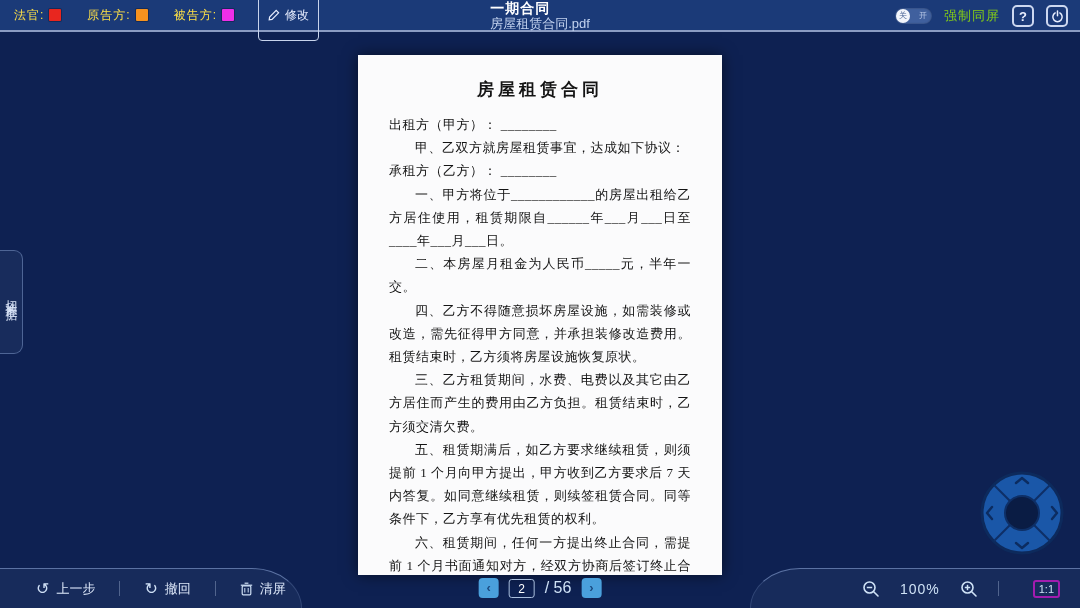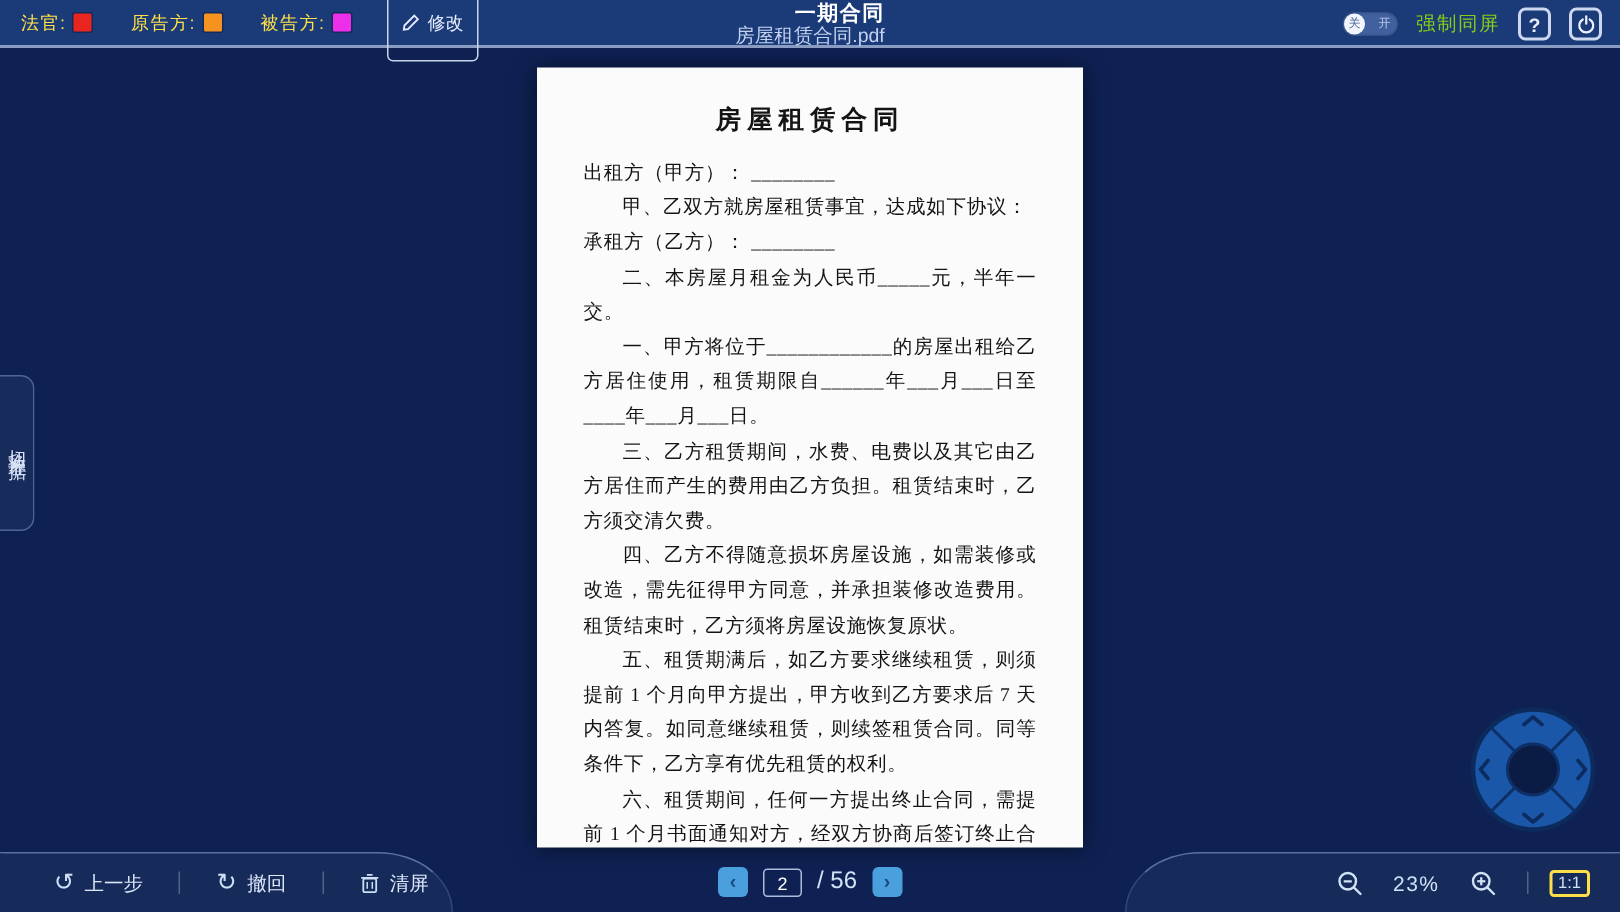--- a/index.html
+++ b/index.html
@@ -27,7 +27,7 @@
   }
   .topbar-center{
     position:absolute;left:50%;top:0;transform:translateX(-50%);
-    height:32px;display:flex;flex-direction:column;align-items:flex-end;justify-content:center;
+    height:32px;display:flex;flex-direction:column;align-items:flex-start;justify-content:center;
     text-align:center;line-height:1.15;
   }
   .topbar-title{font-size:14px;font-weight:bold;color:#ffffff;letter-spacing:1px;}

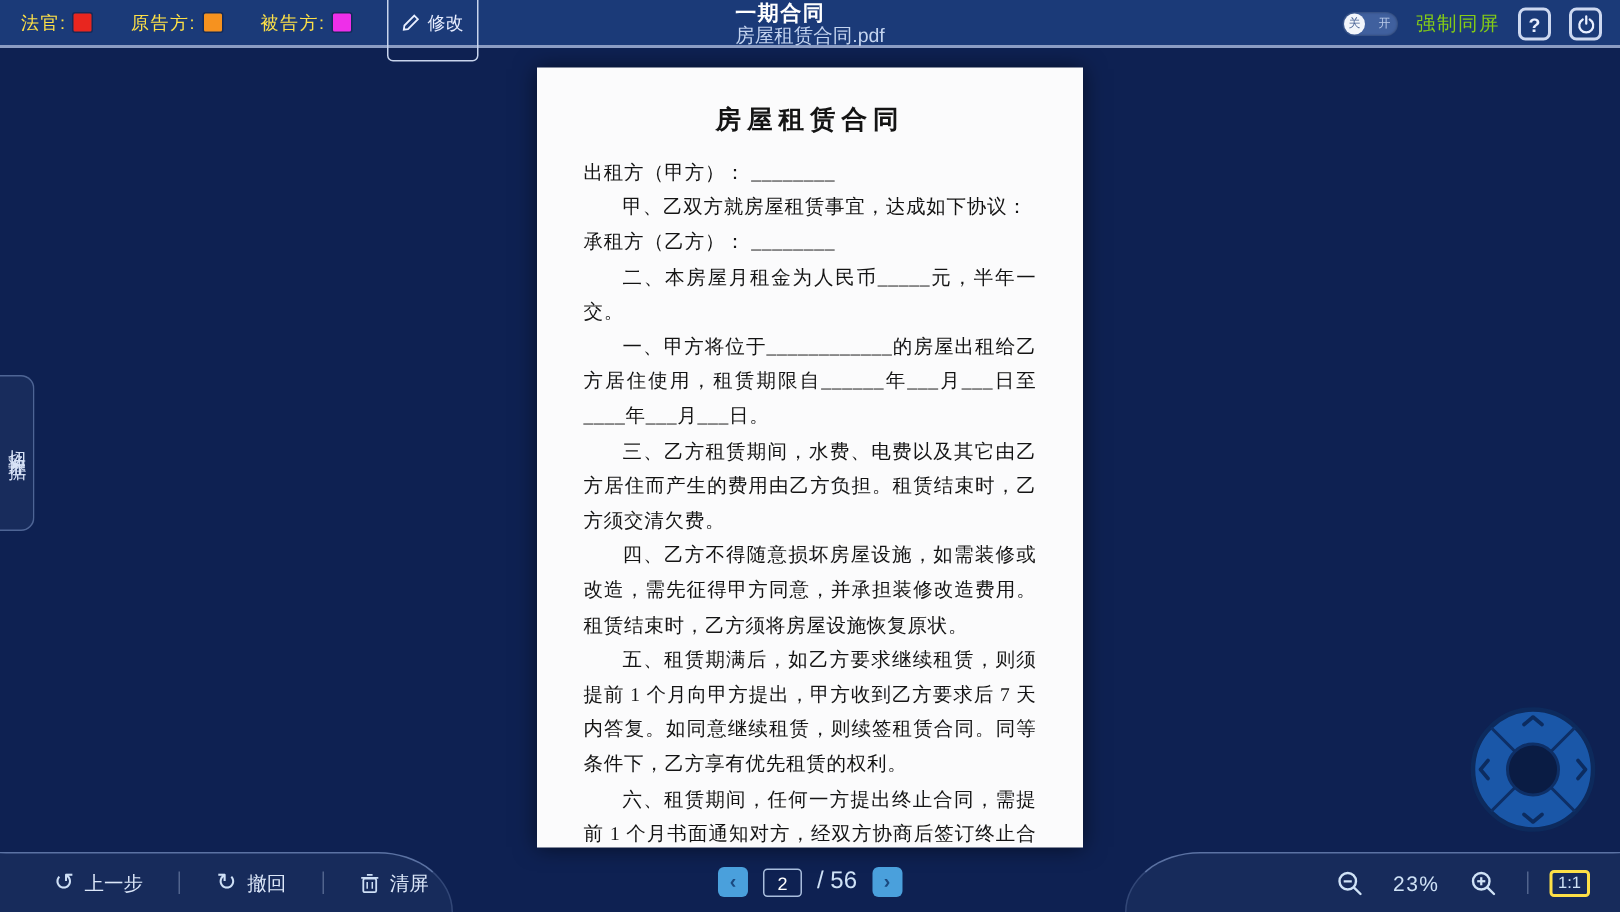--- a/index.html
+++ b/index.html
@@ -65,7 +65,7 @@
   .side-tab-arrow{font-size:7px;color:#d8e3f7;}
   
   .doc{
-    position:absolute;left:358px;top:45px;width:364px;height:520px;
+    position:absolute;left:358px;top:55px;width:364px;height:520px;
     background:#fbfbfc;box-shadow:0 0 14px rgba(0,0,0,.55);
     box-sizing:border-box;padding:22px 31px 0 31px;
     font-family:"Liberation Serif",serif;color:#141414;overflow:hidden;z-index:2;

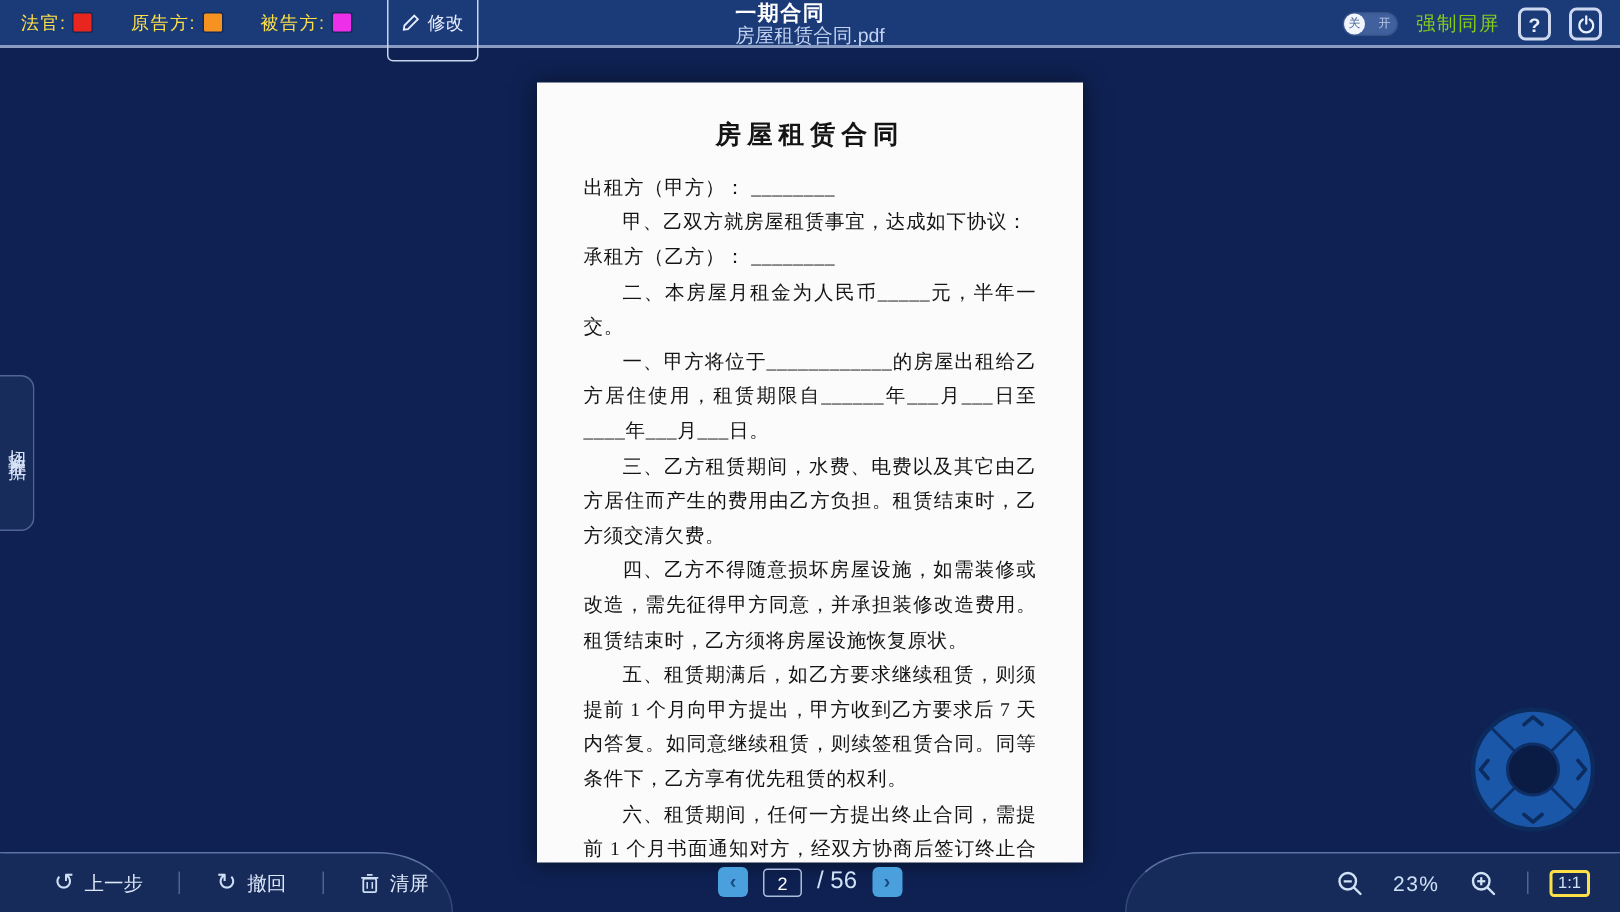--- a/index.html
+++ b/index.html
@@ -178,8 +178,8 @@
       <p class="doc-p">出租方（甲方）： ________</p>
       <p class="doc-p indent">甲、乙双方就房屋租赁事宜，达成如下协议：</p>
       <p class="doc-p">承租方（乙方）： ________</p>
+      <p class="doc-p indent">一、甲方将位于____________的房屋出租给乙方居住使用，租赁期限自______年___月___日至____年___月___日。</p>
       <p class="doc-p indent">二、本房屋月租金为人民币_____元，半年一交。</p>
-      <p class="doc-p indent">一、甲方将位于____________的房屋出租给乙方居住使用，租赁期限自______年___月___日至____年___月___日。</p>
       <p class="doc-p indent">三、乙方租赁期间，水费、电费以及其它由乙方居住而产生的费用由乙方负担。租赁结束时，乙方须交清欠费。</p>
       <p class="doc-p indent">四、乙方不得随意损坏房屋设施，如需装修或改造，需先征得甲方同意，并承担装修改造费用。租赁结束时，乙方须将房屋设施恢复原状。</p>
       <p class="doc-p indent">五、租赁期满后，如乙方要求继续租赁，则须提前 1 个月向甲方提出，甲方收到乙方要求后 7 天内答复。如同意继续租赁，则续签租赁合同。同等条件下，乙方享有优先租赁的权利。</p>

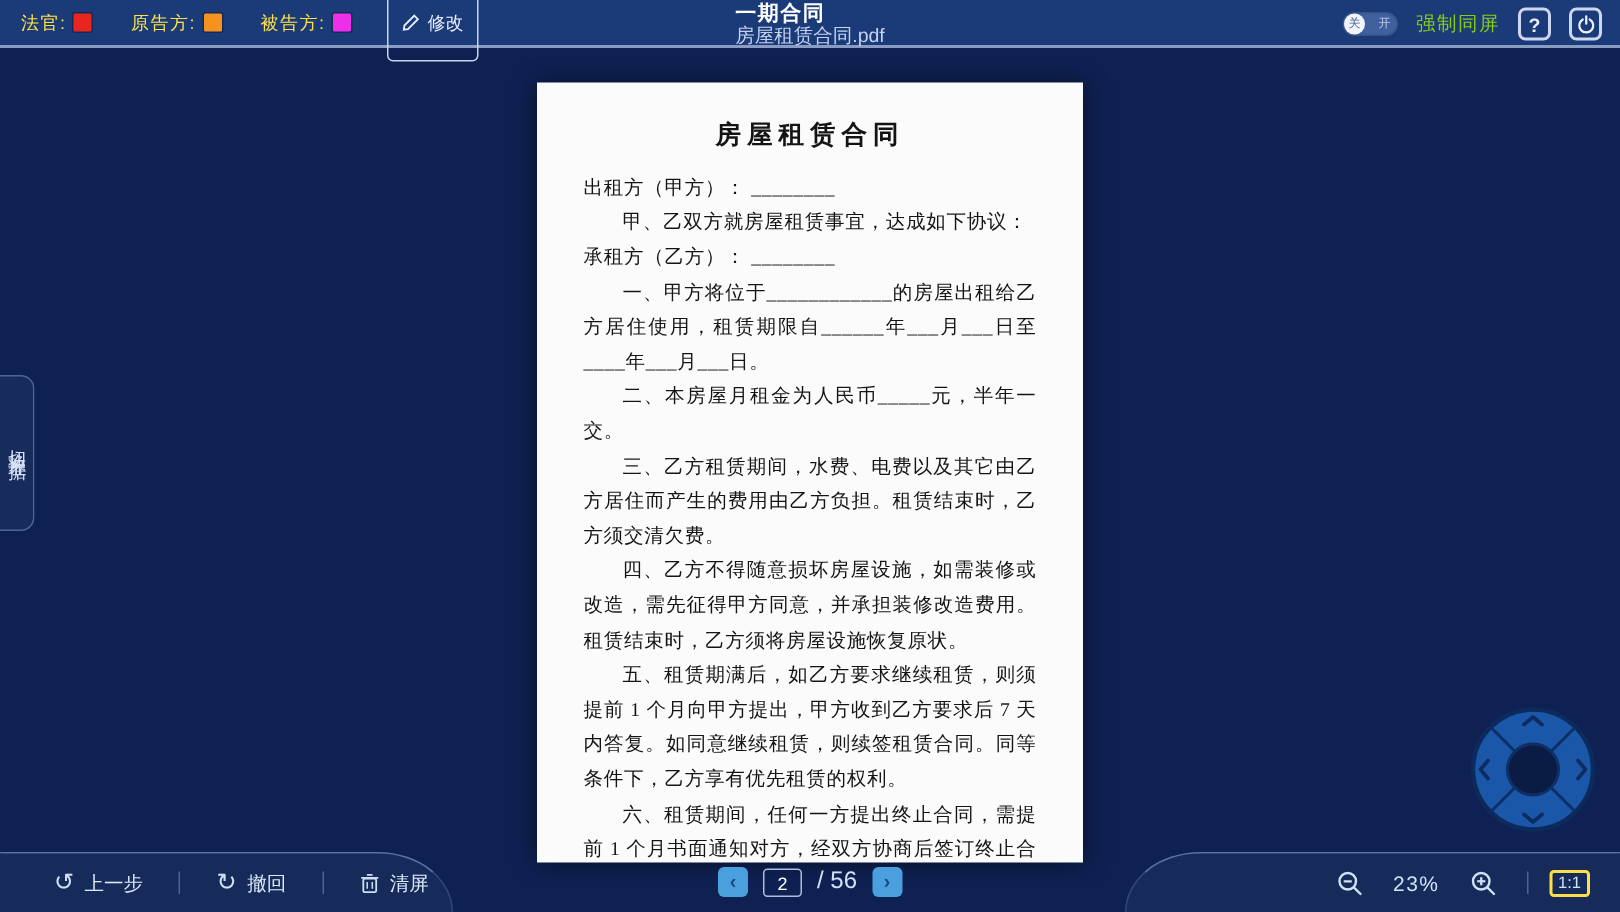--- a/index.html
+++ b/index.html
@@ -180,8 +180,8 @@
       <p class="doc-p">承租方（乙方）： ________</p>
       <p class="doc-p indent">一、甲方将位于____________的房屋出租给乙方居住使用，租赁期限自______年___月___日至____年___月___日。</p>
       <p class="doc-p indent">二、本房屋月租金为人民币_____元，半年一交。</p>
+      <p class="doc-p indent">四、乙方不得随意损坏房屋设施，如需装修或改造，需先征得甲方同意，并承担装修改造费用。租赁结束时，乙方须将房屋设施恢复原状。</p>
       <p class="doc-p indent">三、乙方租赁期间，水费、电费以及其它由乙方居住而产生的费用由乙方负担。租赁结束时，乙方须交清欠费。</p>
-      <p class="doc-p indent">四、乙方不得随意损坏房屋设施，如需装修或改造，需先征得甲方同意，并承担装修改造费用。租赁结束时，乙方须将房屋设施恢复原状。</p>
       <p class="doc-p indent">五、租赁期满后，如乙方要求继续租赁，则须提前 1 个月向甲方提出，甲方收到乙方要求后 7 天内答复。如同意继续租赁，则续签租赁合同。同等条件下，乙方享有优先租赁的权利。</p>
       <p class="doc-p indent">六、租赁期间，任何一方提出终止合同，需提前 1 个月书面通知对方，经双方协商后签订终止合同书。</p>
     </div>

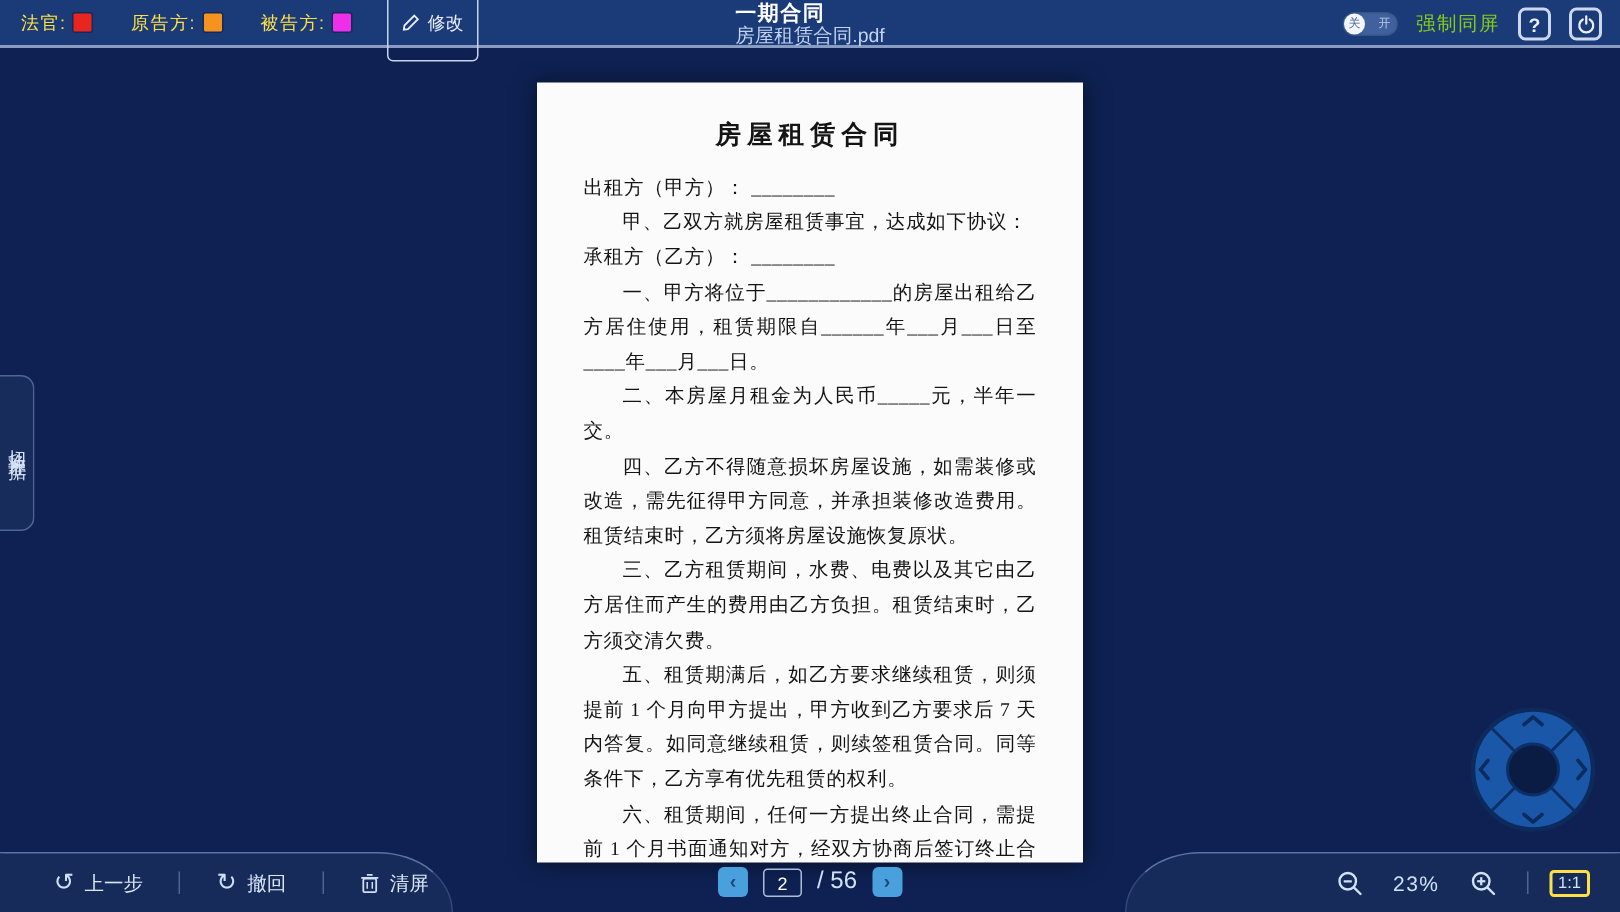--- a/index.html
+++ b/index.html
@@ -233,7 +233,7 @@
         </svg>
     </span>
   </button>
-  <span class="zoom-level">23%</span>
+  <span class="zoom-level">100%</span>
   <button class="bar-btn">
     <span>
       <svg class="icon-svg" width="18" height="18" viewBox="0 0 18 18">

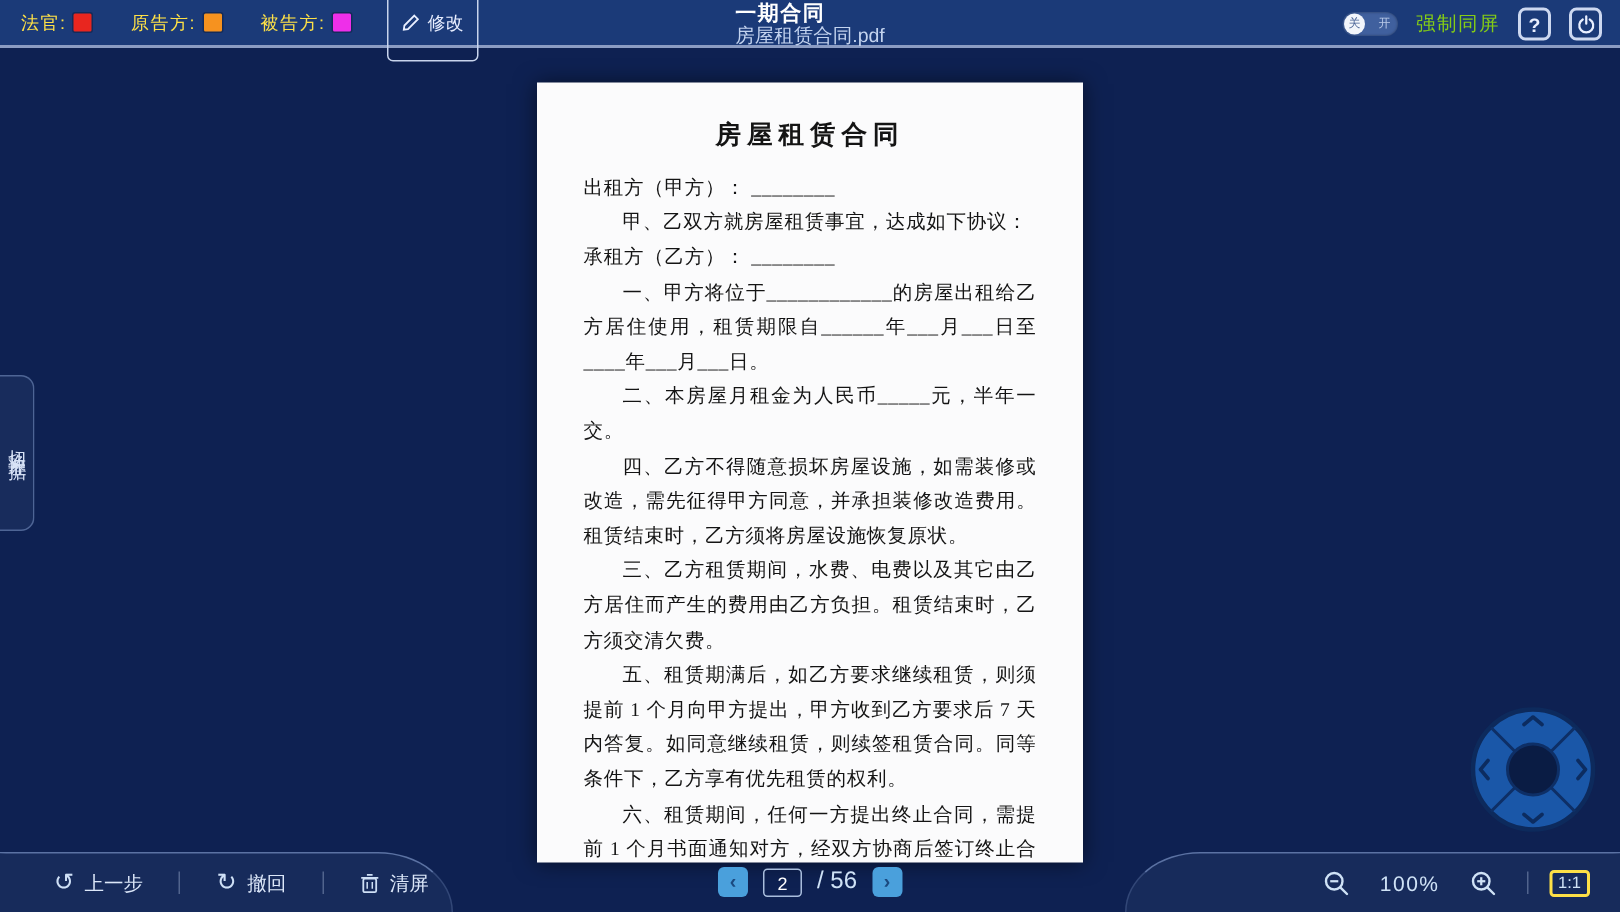--- a/index.html
+++ b/index.html
@@ -94,8 +94,8 @@
   }
   .zoom-level{color:#cfe2f6;font-size:14px;letter-spacing:1px;}
   .one-one{
-    border:2px solid #fde047;border-radius:3px;color:#cfe2f6;font-size:11px;
-    padding:1px 4px;background:transparent;cursor:pointer;
+    border:2px solid #a21caf;border-radius:3px;color:#cfe2f6;font-size:11px;
+    padding:1px 4px;background:transparent;cursor:pointer;margin-left:20px;
   }
   .pager{
     position:absolute;left:50%;bottom:0;transform:translateX(-50%);

